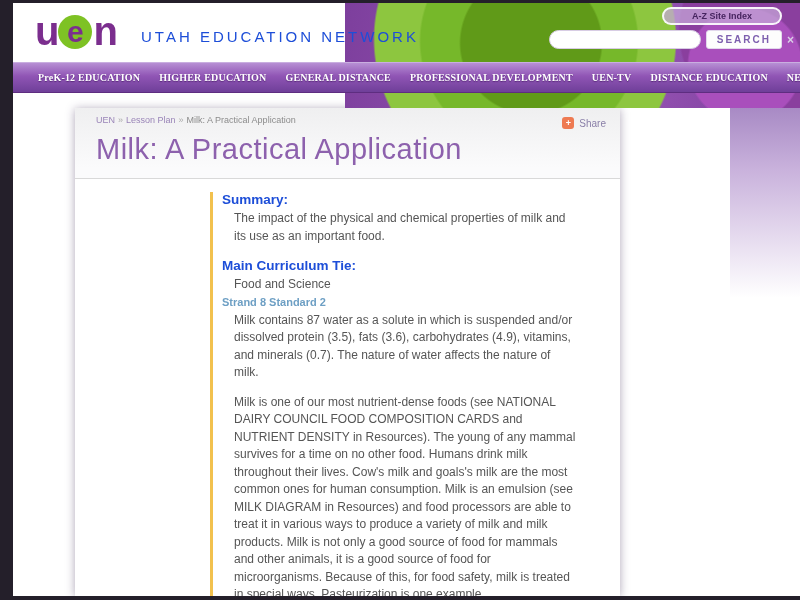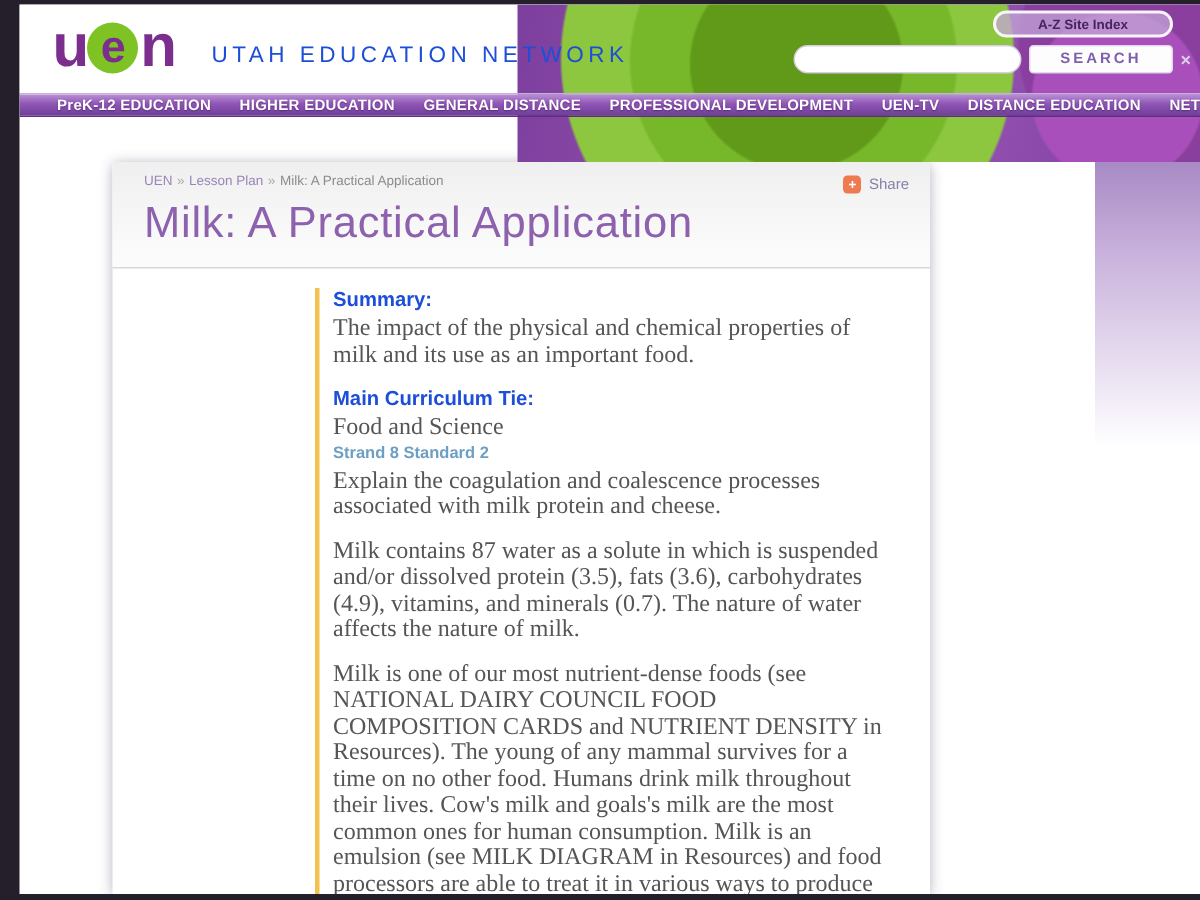--- a/index.html
+++ b/index.html
@@ -37,7 +37,7 @@
   .search-input { width:152px; height:19px; border:1px solid #d8cde4; border-radius:10px;
     background:#fff; padding:0 8px; font-size:10px; color:#444; outline:none; }
   .search-btn { height:19px; background:#fdfdfd; border:1px solid #e2d8ec; border-radius:3px;
-    color:#7d5fae; font-size:10px; font-weight:bold; letter-spacing:2px; padding:0 20px;
+    color:#7d5fae; font-size:10px; font-weight:bold; letter-spacing:2px; padding:0 10px;
     cursor:pointer; }
   .search-close { color:#d9cfe6; font-size:12px; font-weight:bold; cursor:pointer; }
 

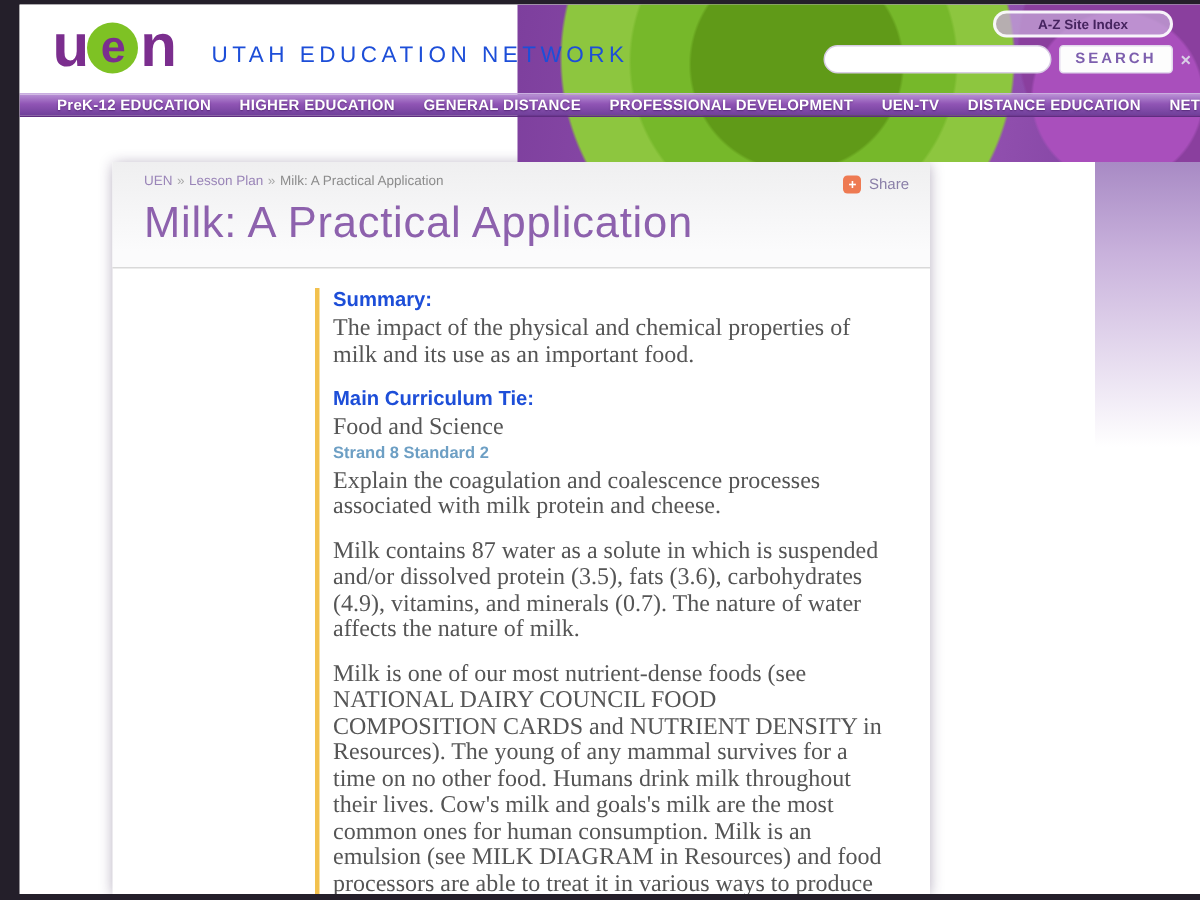--- a/index.html
+++ b/index.html
@@ -42,10 +42,10 @@
   .search-close { color:#d9cfe6; font-size:12px; font-weight:bold; cursor:pointer; }
 
   
-  .navbar { position:relative; z-index:6; height:16px; display:flex; align-items:center;
+  .navbar { position:relative; z-index:6; height:31px; display:flex; align-items:center;
     gap:19px; padding-left:25px; white-space:nowrap;
     background:linear-gradient(180deg,#b78fd4 0%, #9055b5 45%, #6f3f99 100%);
-    border-top:1px solid #c9aee0; border-bottom:1px solid #5e2d80; }
+    border-top:1px solid #c9aee0; border-bottom:1px solid #5e2d80;font-family:Liberation Serif, serif; }
   .nav-item { color:#fff; font-size:10px; font-weight:bold; letter-spacing:.2px;
     text-shadow:0 1px 1px rgba(60,20,90,.6); cursor:pointer; }
 

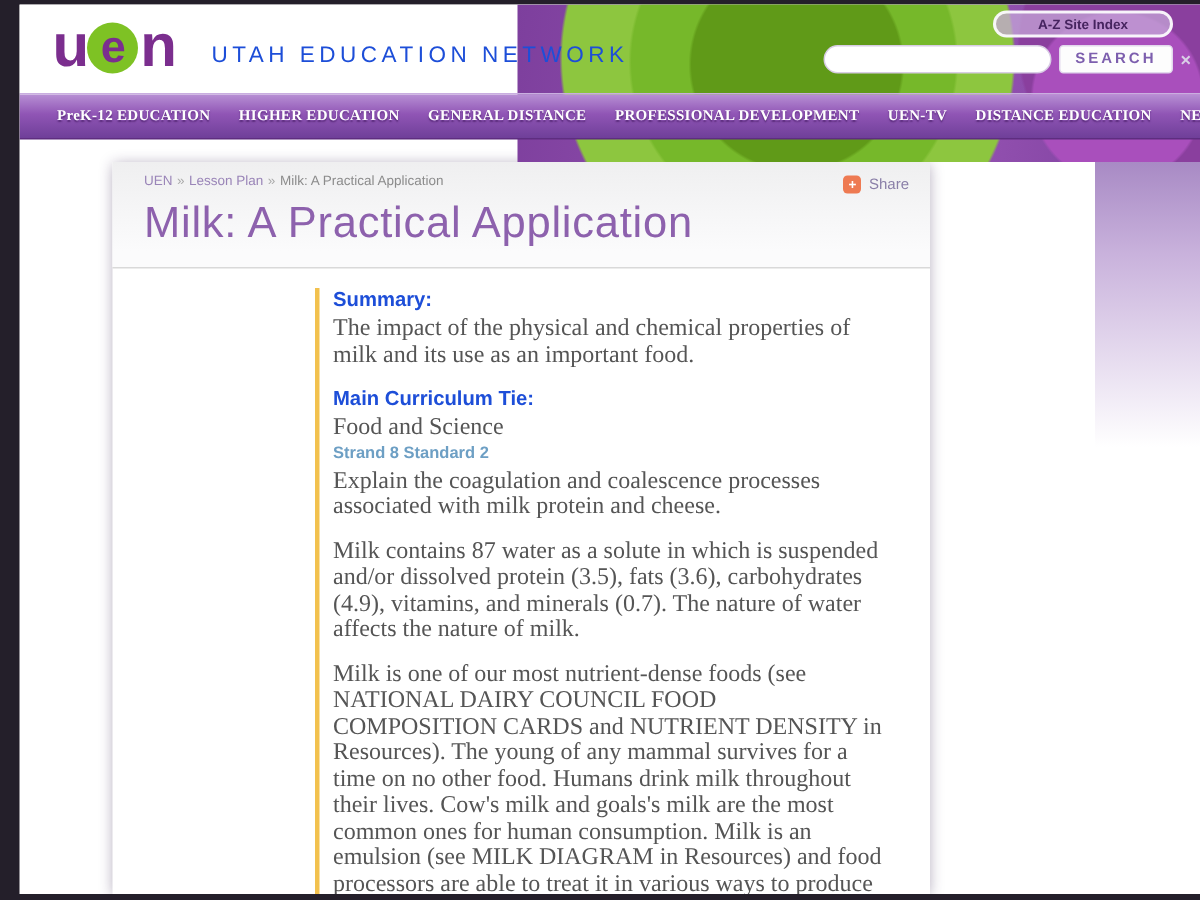--- a/index.html
+++ b/index.html
@@ -69,7 +69,7 @@
   .content { border-left:3px solid #f2c14e; padding-left:9px; min-height:400px; }
   .content h3 { font-size:13.5px; color:#1d4ed8; margin:13px 0 3px; }
   .content .sec:first-child h3 { margin-top:3px; }
-  .content p { font-size:16px; color:#555; line-height:17.5px; margin:0 0 12px;font-family:Liberation Serif, serif; }
+  .content p { font-size:12px; color:#555; line-height:17.5px; margin:0 12px 12px; }
   .content p.tight { margin-bottom:2px; }
   .content a.std-link { display:block; font-size:11px; font-weight:bold; color:#6d9fc4;
     text-decoration:none; margin:2px 0 4px; cursor:pointer; }

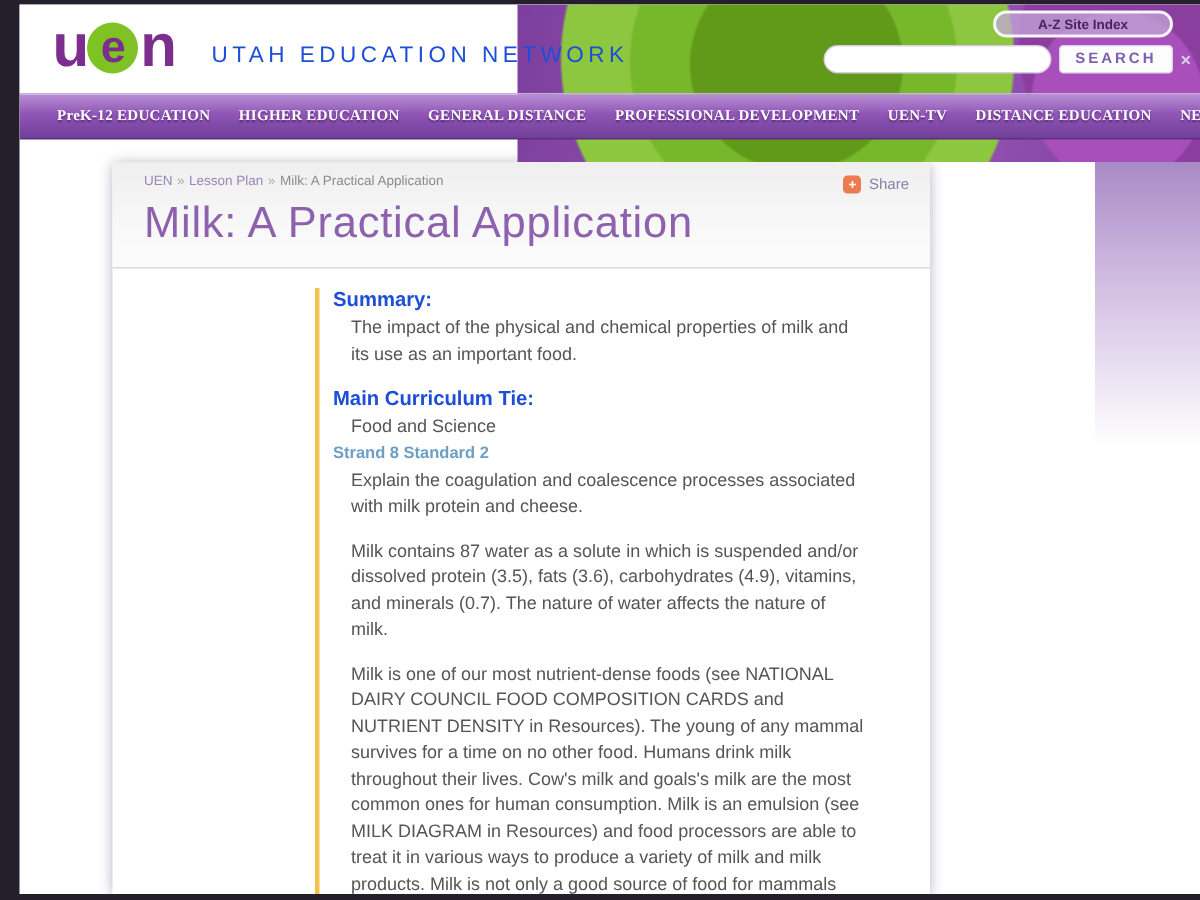--- a/index.html
+++ b/index.html
@@ -132,7 +132,6 @@
           <h3>Main Curriculum Tie:</h3>
           <p class="tight">Food and Science</p>
           <a class="std-link">Strand 8 Standard 2</a>
-          <p>Explain the coagulation and coalescence processes associated with milk protein and cheese.</p>
         </div>
 
         <div class="sec">

